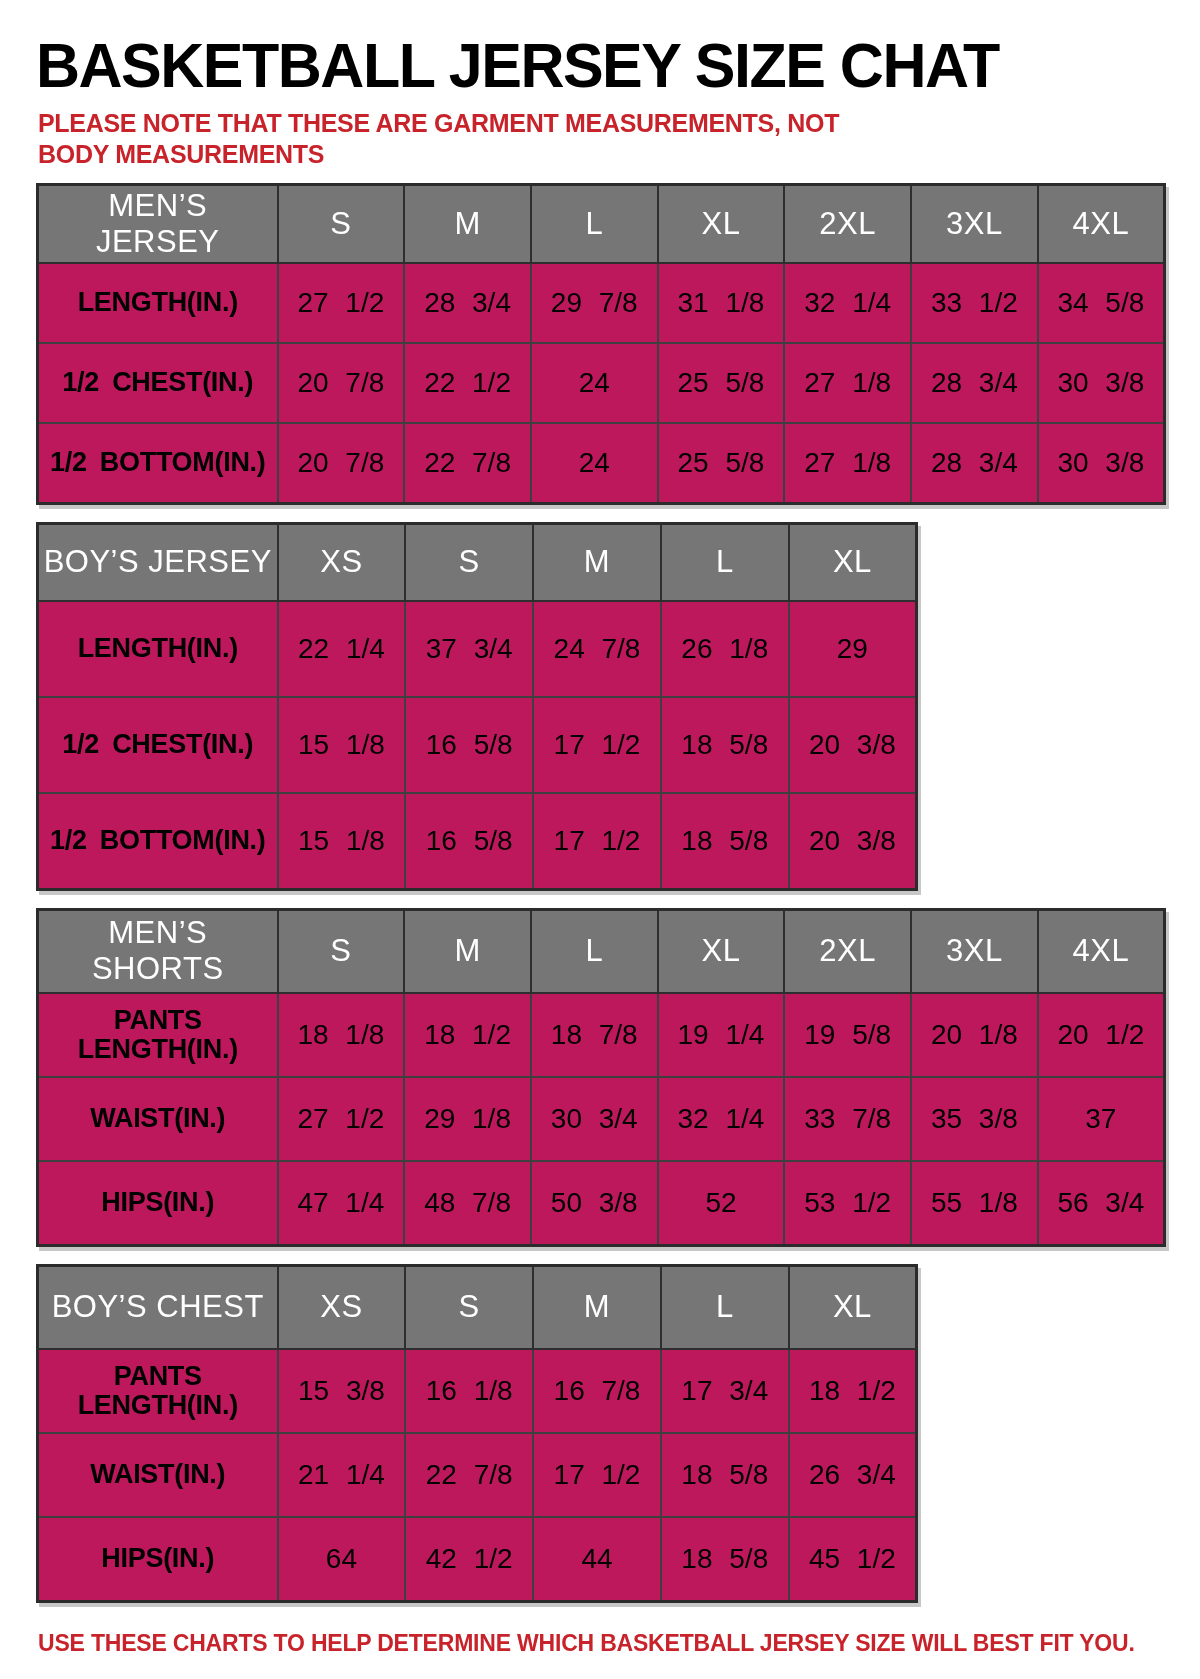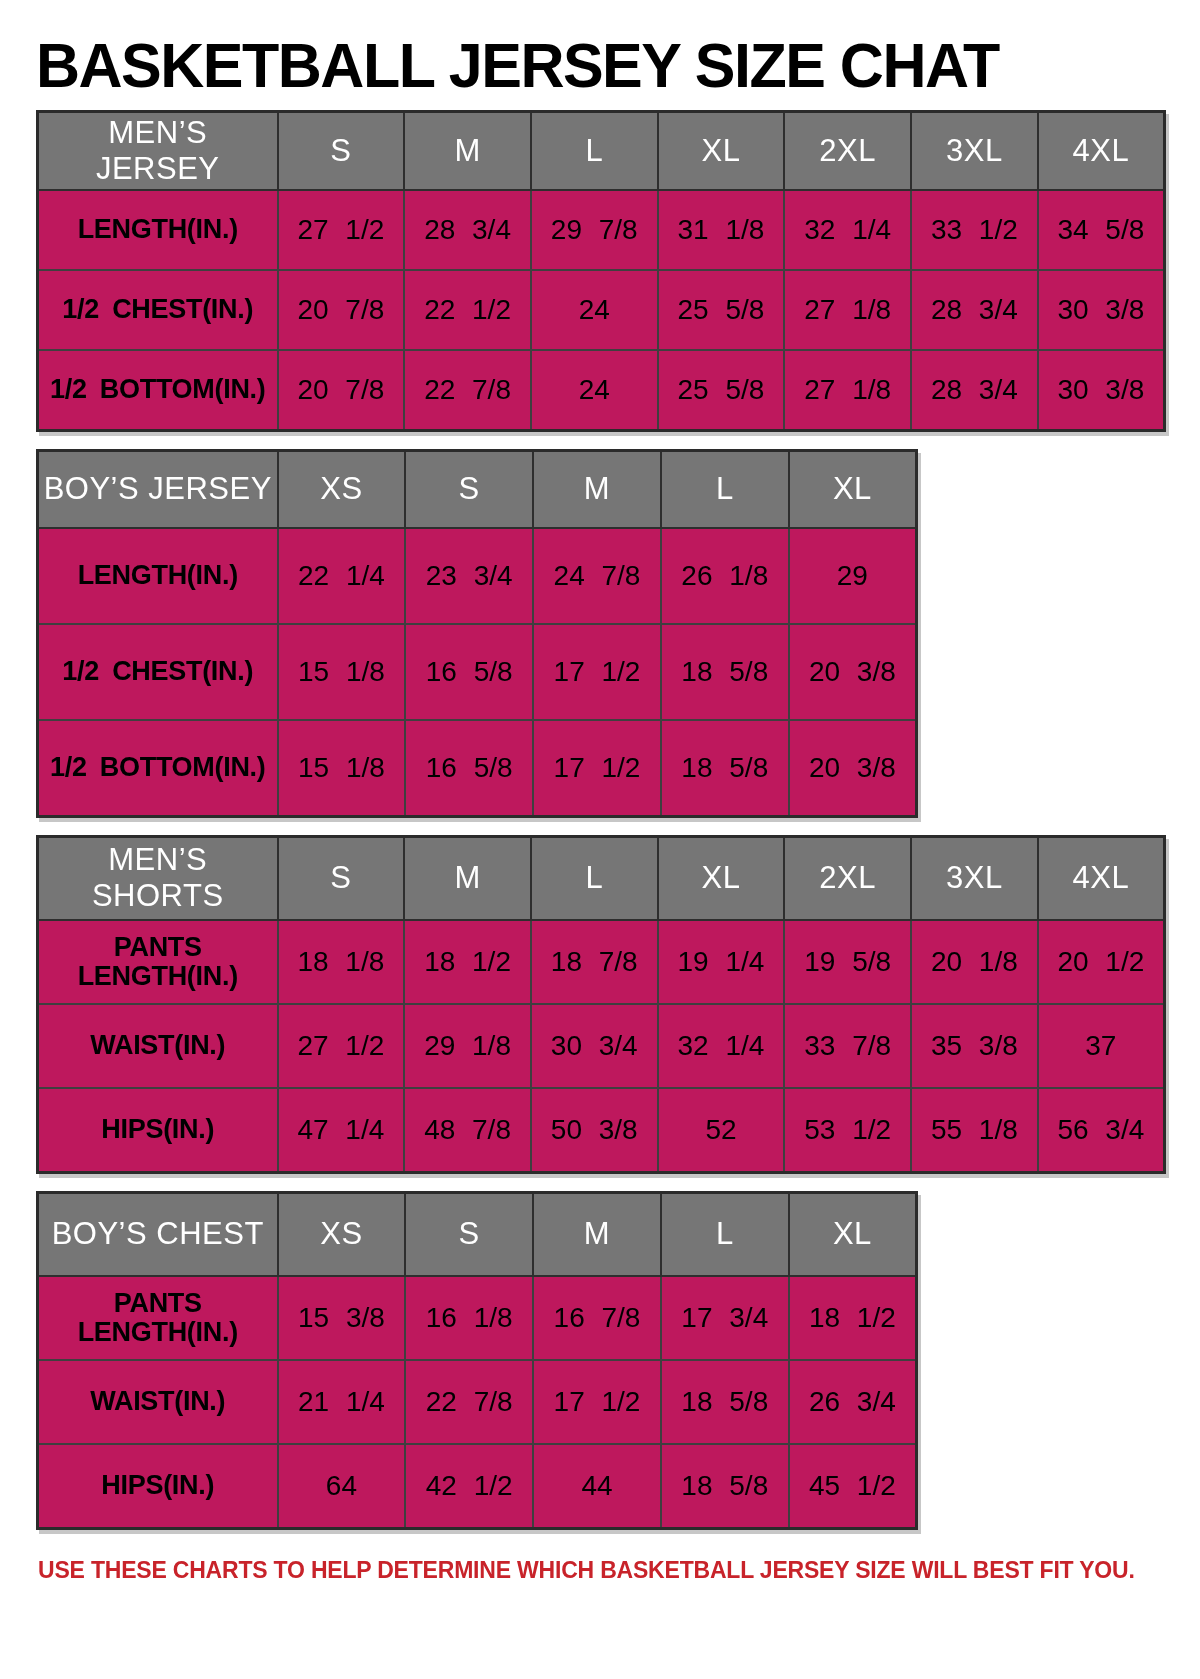--- a/index.html
+++ b/index.html
@@ -94,6 +94,7 @@
 
   <h1 class="page-title">BASKETBALL JERSEY SIZE CHAT</h1>
 
+  <p class="note">PLEASE NOTE THAT THESE ARE GARMENT MEASUREMENTS, NOT BODY MEASUREMENTS</p>
 
   <table class="size-table t7 first">
       <colgroup>

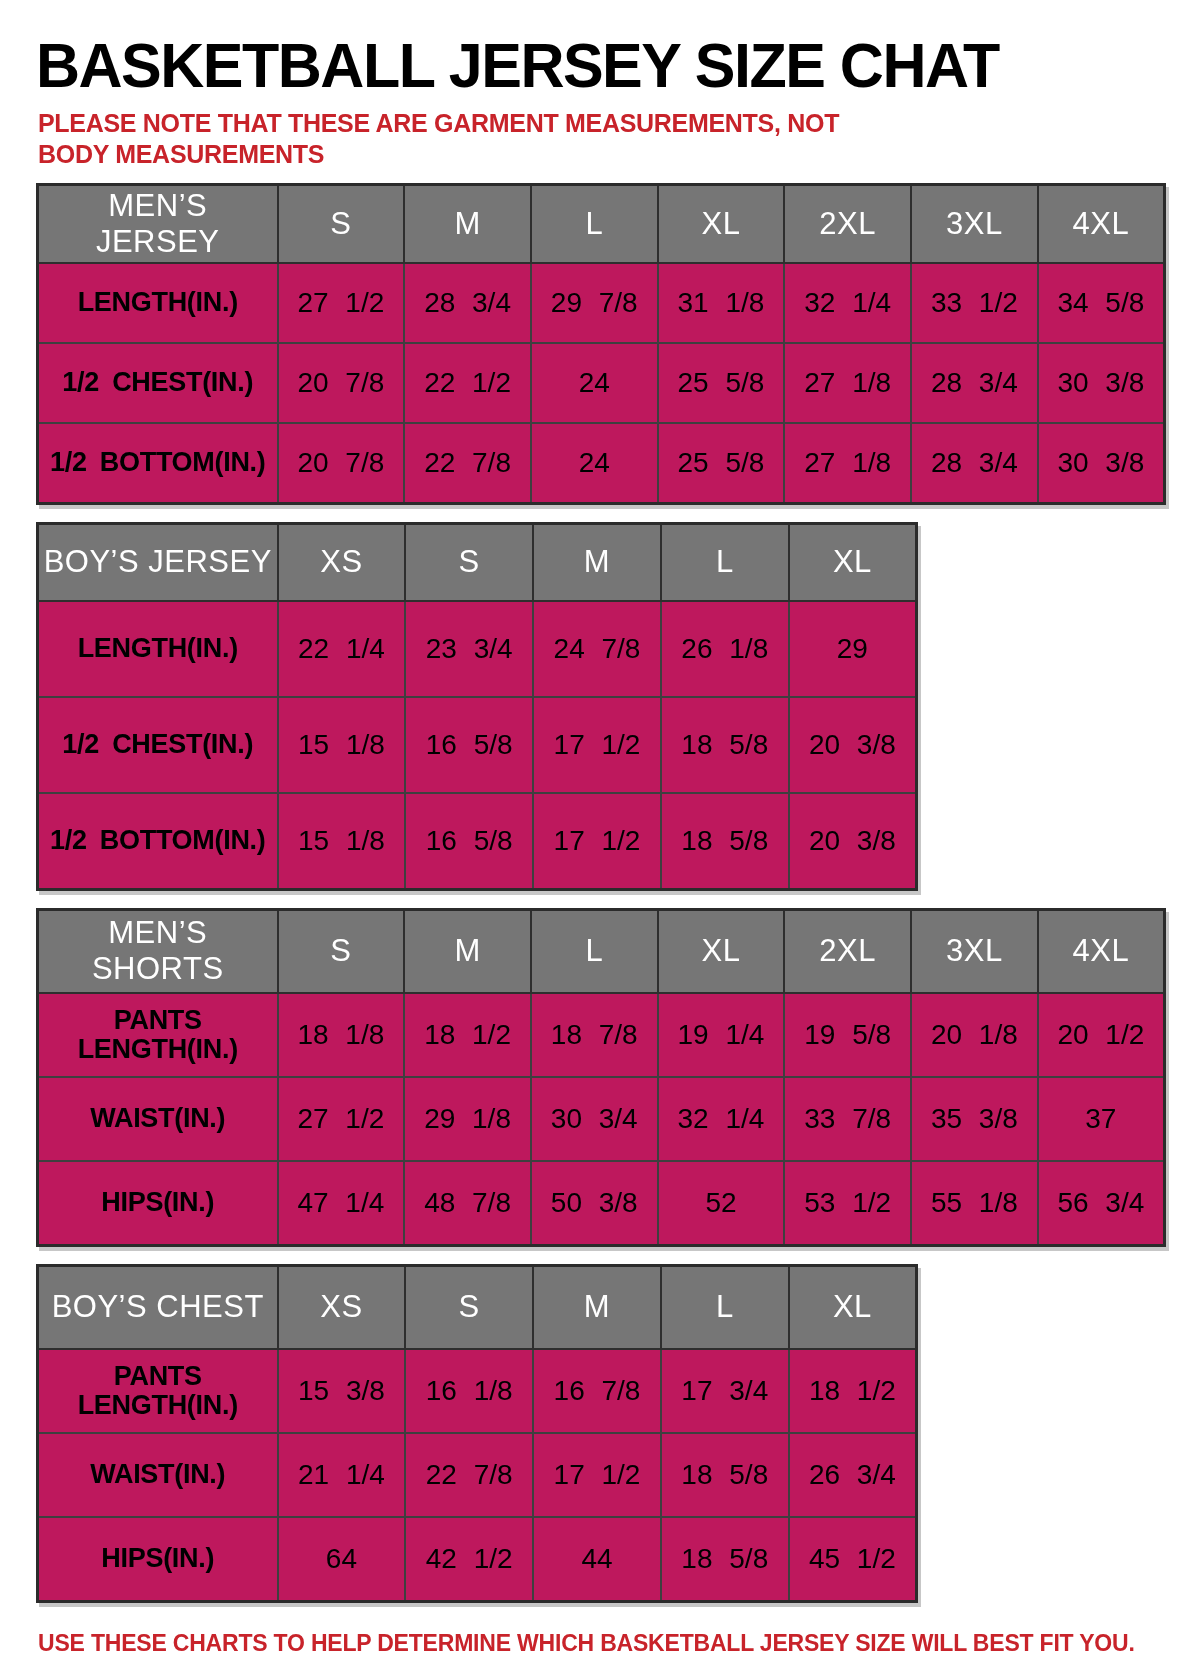--- a/index.html
+++ b/index.html
@@ -176,7 +176,7 @@
         <tr>
           <th>LENGTH(IN.)</th>
           <td>22 1/4</td>
-          <td>23 3/4</td>
+          <td>37 3/4</td>
           <td>24 7/8</td>
           <td>26 1/8</td>
           <td>29</td>

